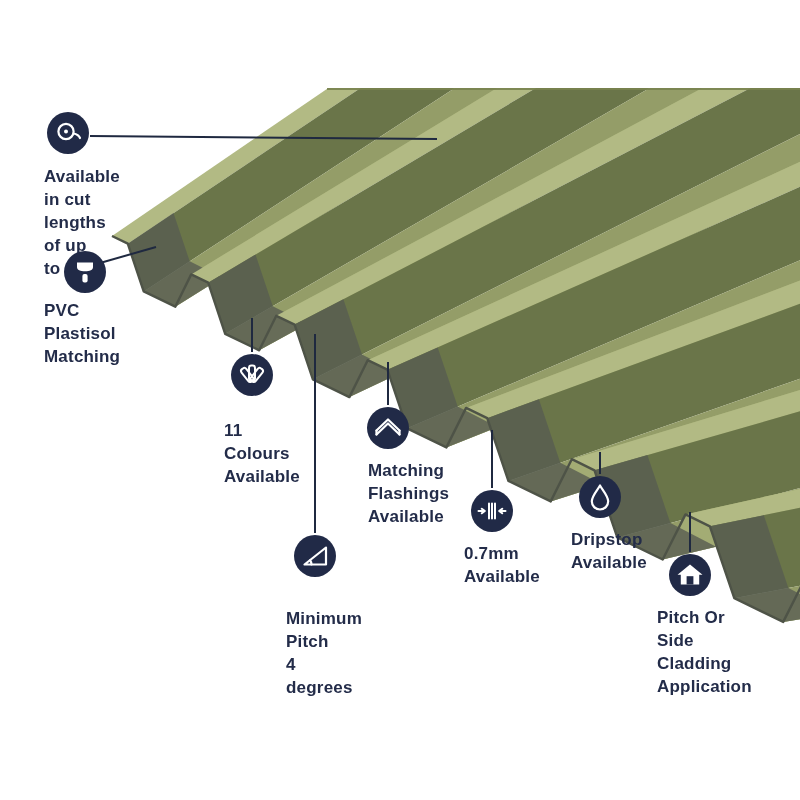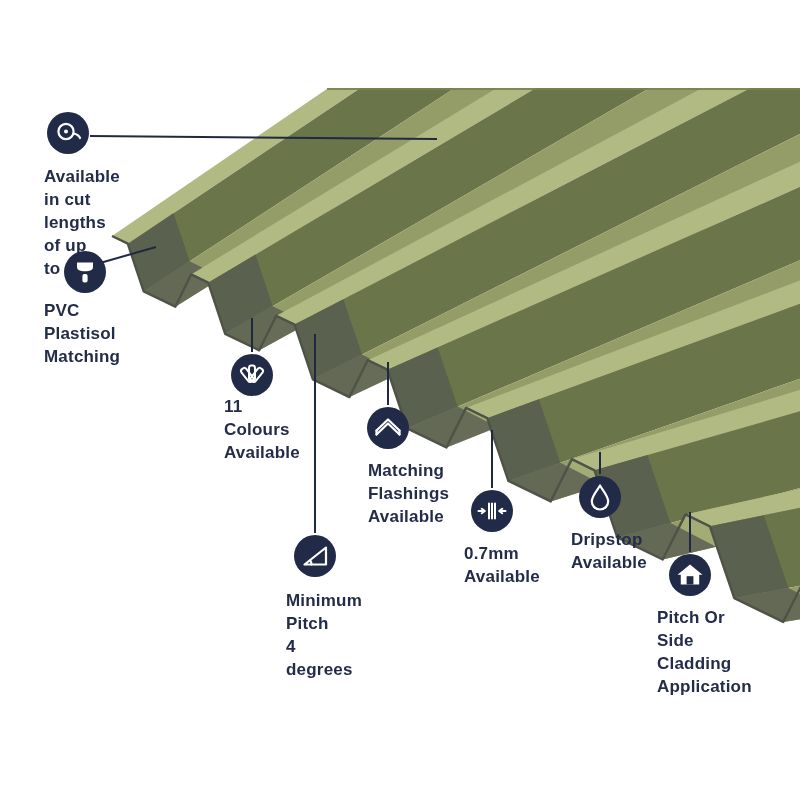--- a/index.html
+++ b/index.html
@@ -129,7 +129,7 @@
         </g>
       </svg>
     </div>
-    <div class="feature-label" style="left:224px;top:396px">11 Colours
+    <div class="feature-label" style="left:224px;top:420px">11 Colours
 Available</div>
   </div>
 

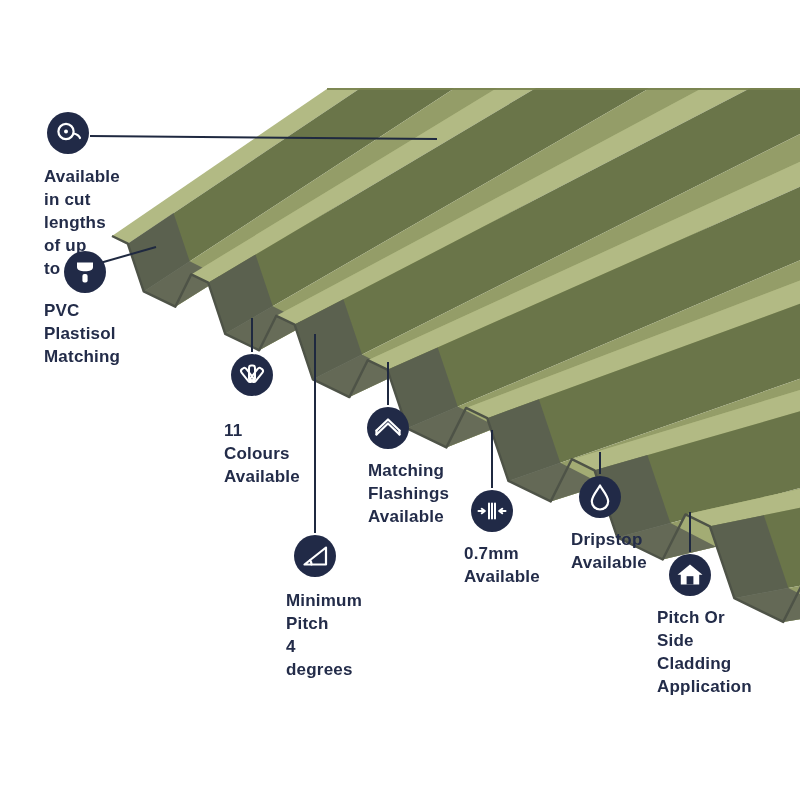--- a/index.html
+++ b/index.html
@@ -143,7 +143,7 @@
         </g>
       </svg>
     </div>
-    <div class="feature-label" style="left:286px;top:590px">Minimum Pitch
+    <div class="feature-label" style="left:286px;top:608px">Minimum Pitch
 4 degrees</div>
   </div>
 

